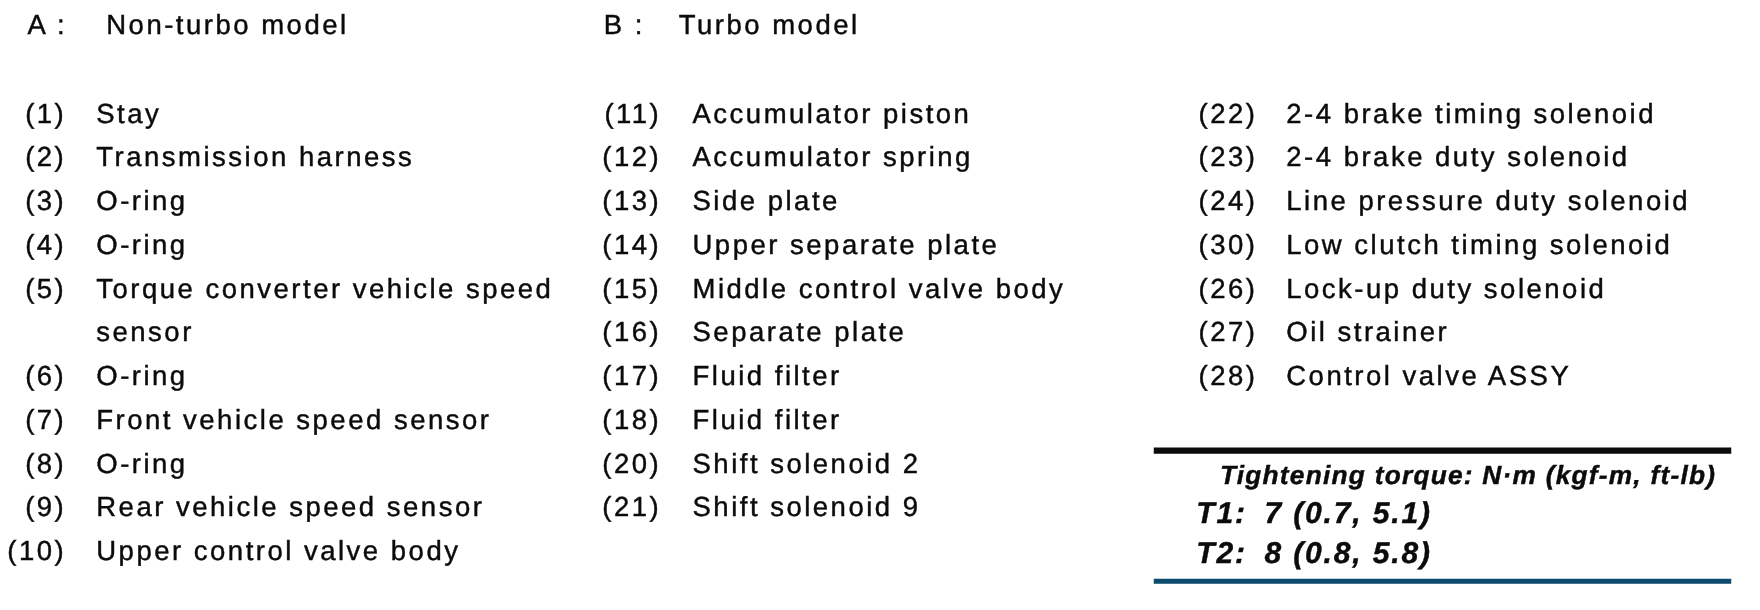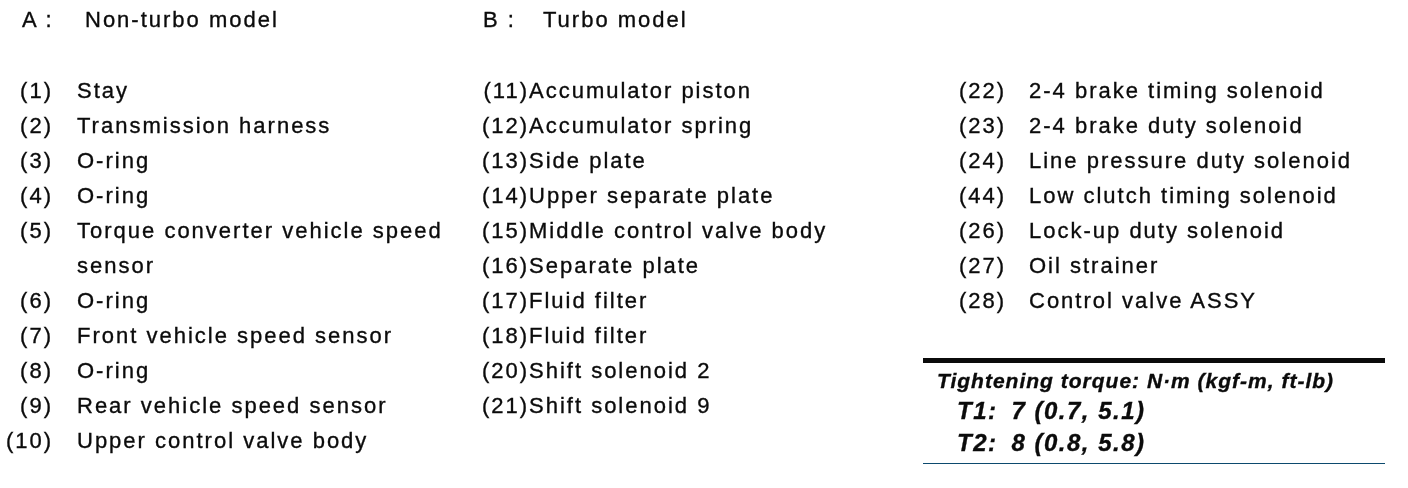--- a/index.html
+++ b/index.html
@@ -52,7 +52,7 @@
   }
   .part-row .lbl { flex: 0 0 auto; }
   #col-0 .lbl { margin-left: 24px; width: 390px; }
-  #col-1 .lbl { width: 400px; white-space: nowrap; }
+  #col-1 .lbl { margin-left: 25px; width: 400px; white-space: nowrap; }
   #col-2 .lbl { margin-left: 23px; width: 400px; white-space: nowrap; }
 
   

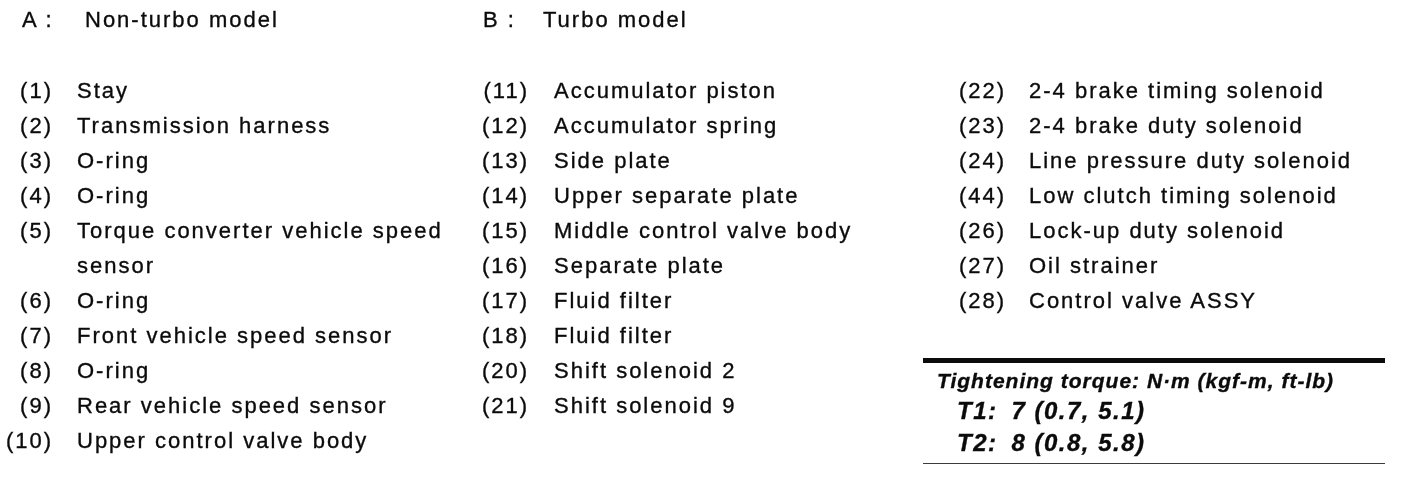--- a/index.html
+++ b/index.html
@@ -197,7 +197,7 @@
         <span class="lbl">Line pressure duty solenoid</span>
       </div>
       <div class="part-row">
-        <span class="num">(44)</span>
+        <span class="num">(30)</span>
         <span class="lbl">Low clutch timing solenoid</span>
       </div>
       <div class="part-row">

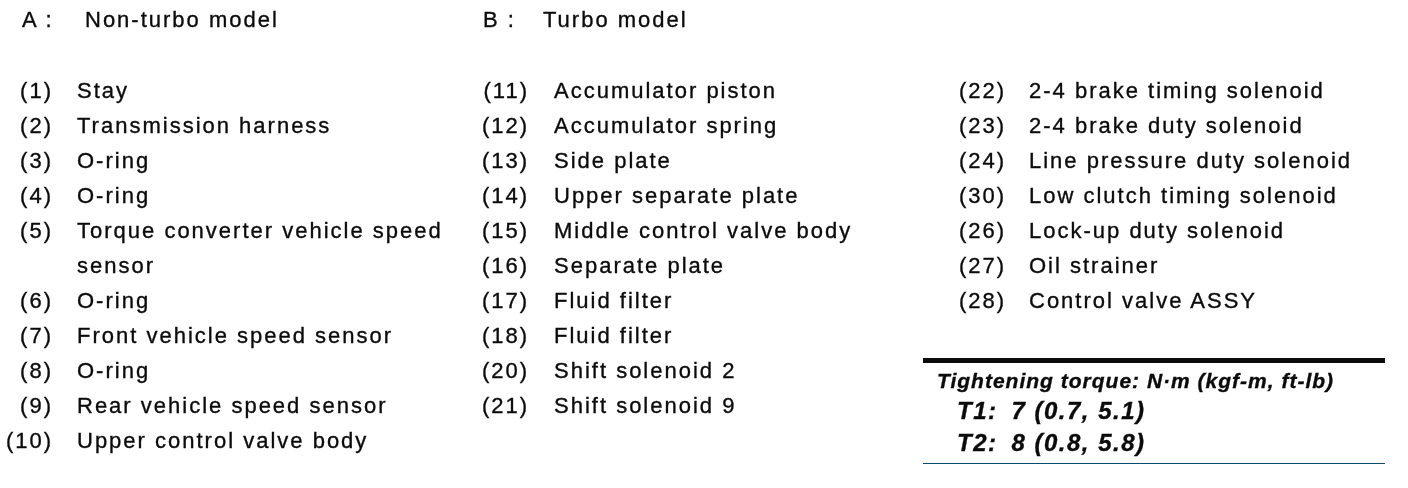--- a/index.html
+++ b/index.html
@@ -63,10 +63,11 @@
     width: 462px;
     box-sizing: border-box;
     border-top: 5px solid #0b0b0b;
-    border-bottom: 1px solid #0c4a6e;
+    border-bottom: 4px solid #0c4a6e;
     padding: 4px 12px 4px 14px;
     font-style: italic;
     font-weight: bold;
+    text-align: right;
   }
   .torque-title {
     font-size: 21px;

